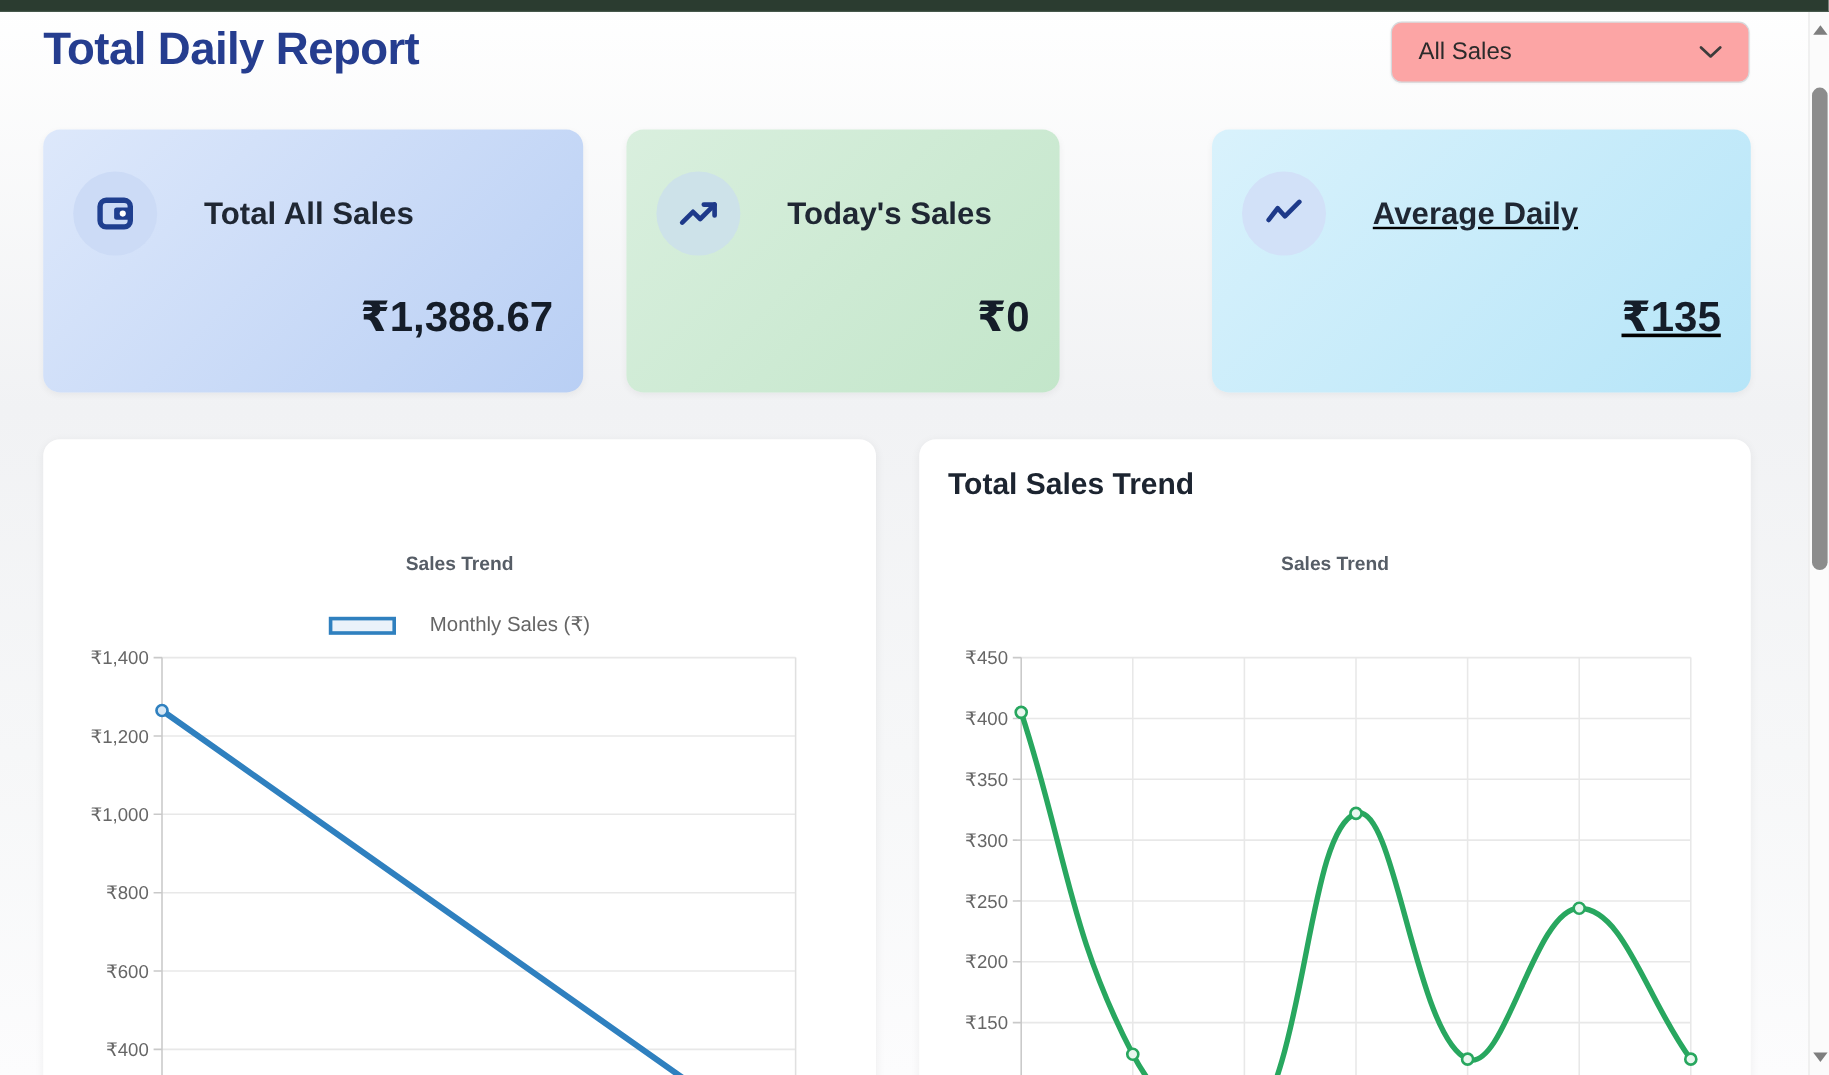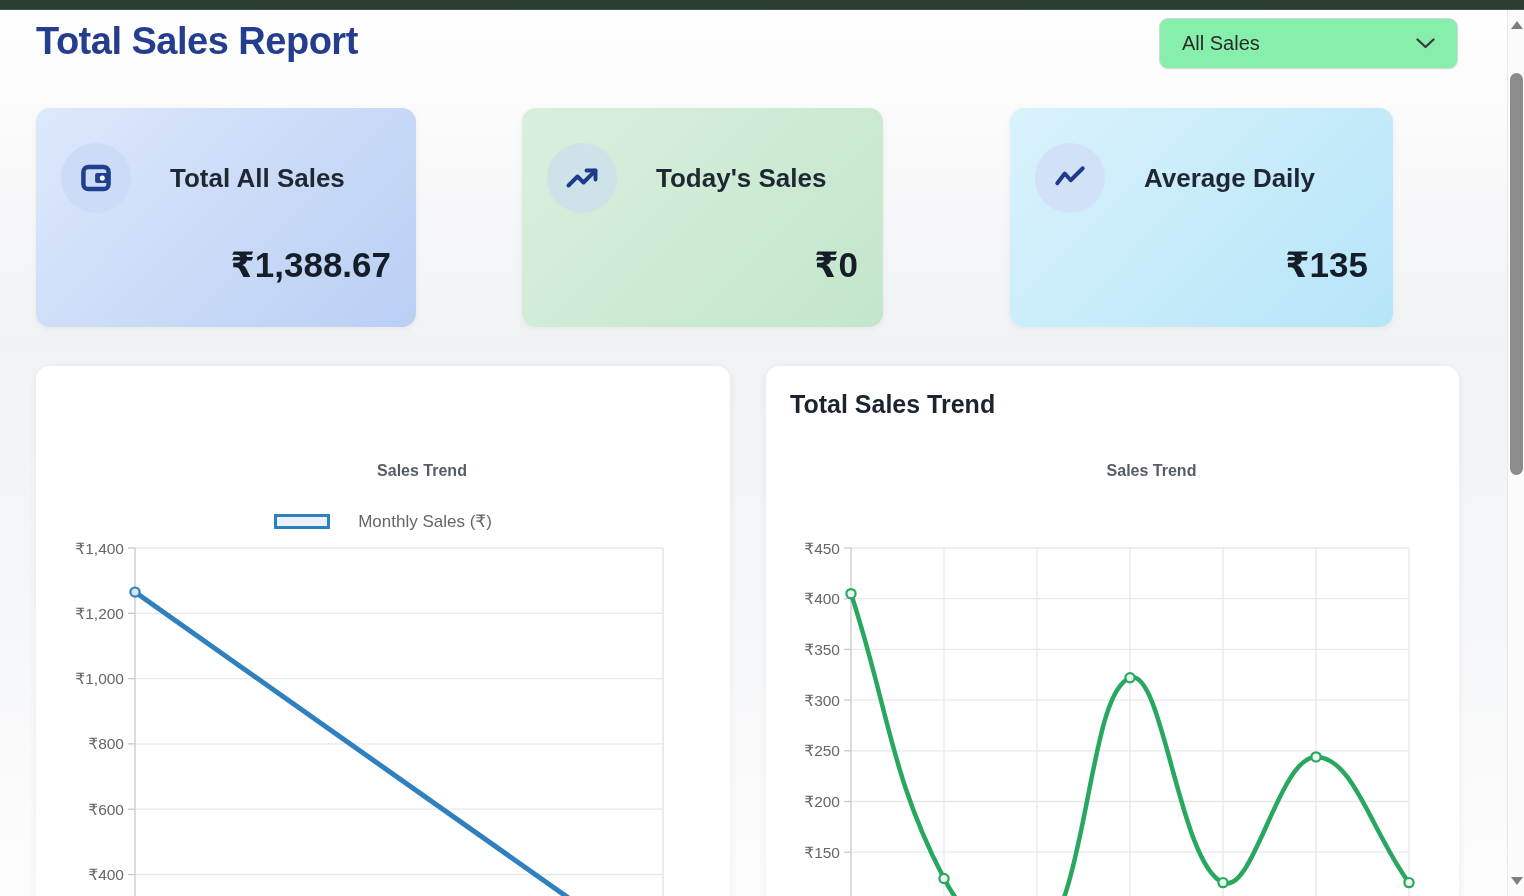--- a/index.html
+++ b/index.html
@@ -44,7 +44,7 @@
 
 <div class="topbar"></div>
 
-<div class="page-title">Total Sales Report</div>
+<div class="page-title">Total Daily Report</div>
 
 <div class="dropdown">
   <span class="dropdown-value">All Sales</span>

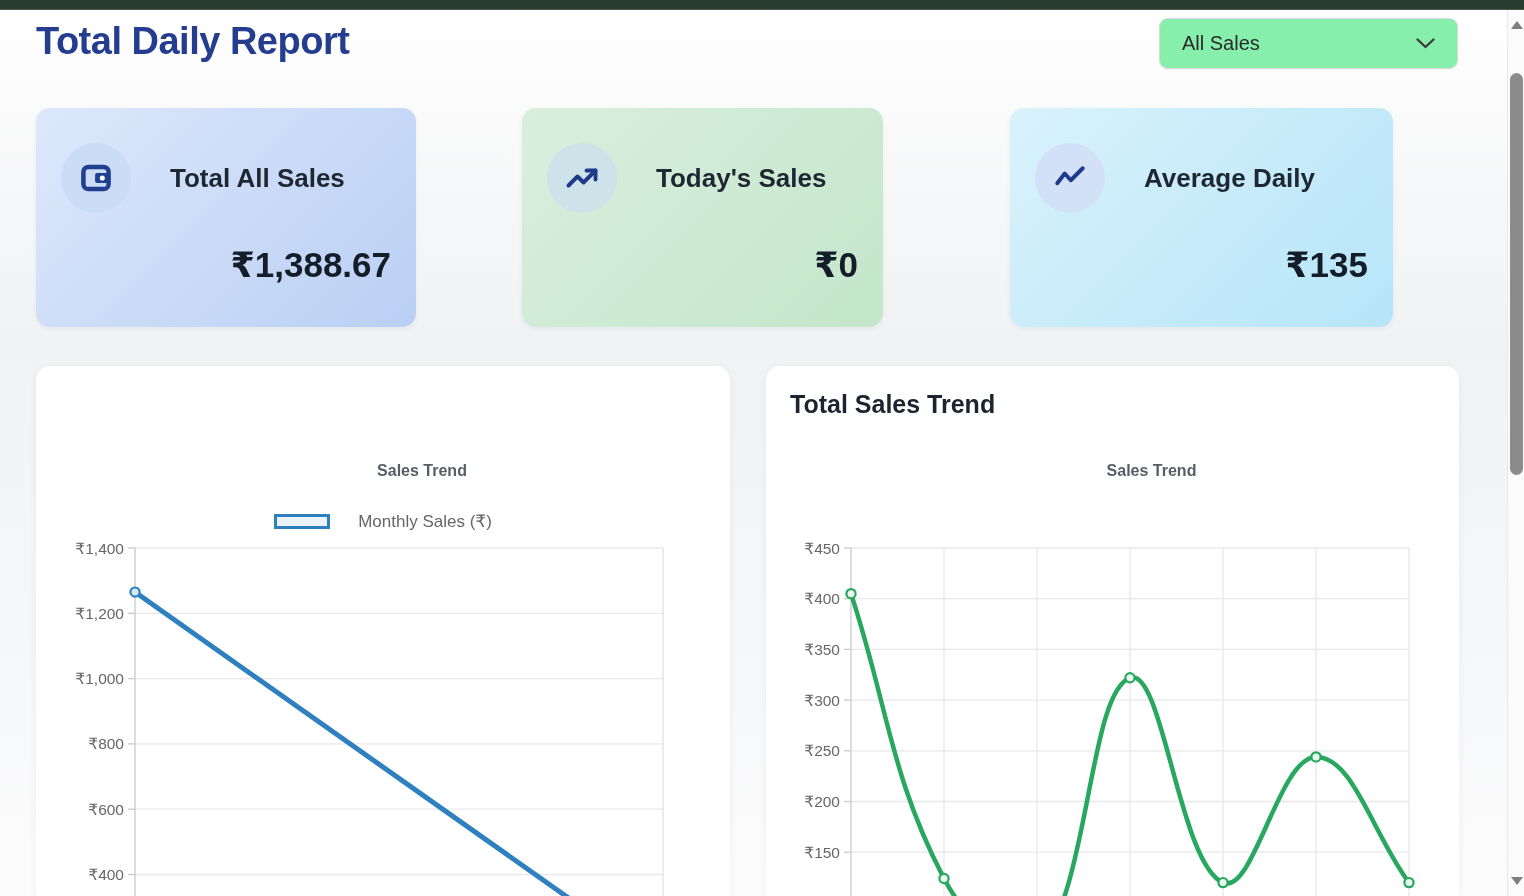--- a/index.html
+++ b/index.html
@@ -20,7 +20,7 @@
 
   .page-title { position:absolute; left:36px; top:20px; font-size:38px; font-weight:800; color:#253d8f; letter-spacing:-0.5px; }
 
-  .dropdown { position:absolute; left:1159px; top:18px; width:299px; height:51px; background:#86efac; border:1px solid #d6d9dc; border-radius:9px; box-shadow:0 1px 2px rgba(0,0,0,.04); display:flex; align-items:center; justify-content:space-between; padding:0 22px; cursor:default; }
+  .dropdown { position:absolute; left:1159px; top:18px; width:299px; height:51px; background:#fca5a5; border:1px solid #d6d9dc; border-radius:9px; box-shadow:0 1px 2px rgba(0,0,0,.04); display:flex; align-items:center; justify-content:space-between; padding:0 22px; cursor:default; }
   .dropdown-value { font-size:20px; color:#2b2b2b; }
 
   

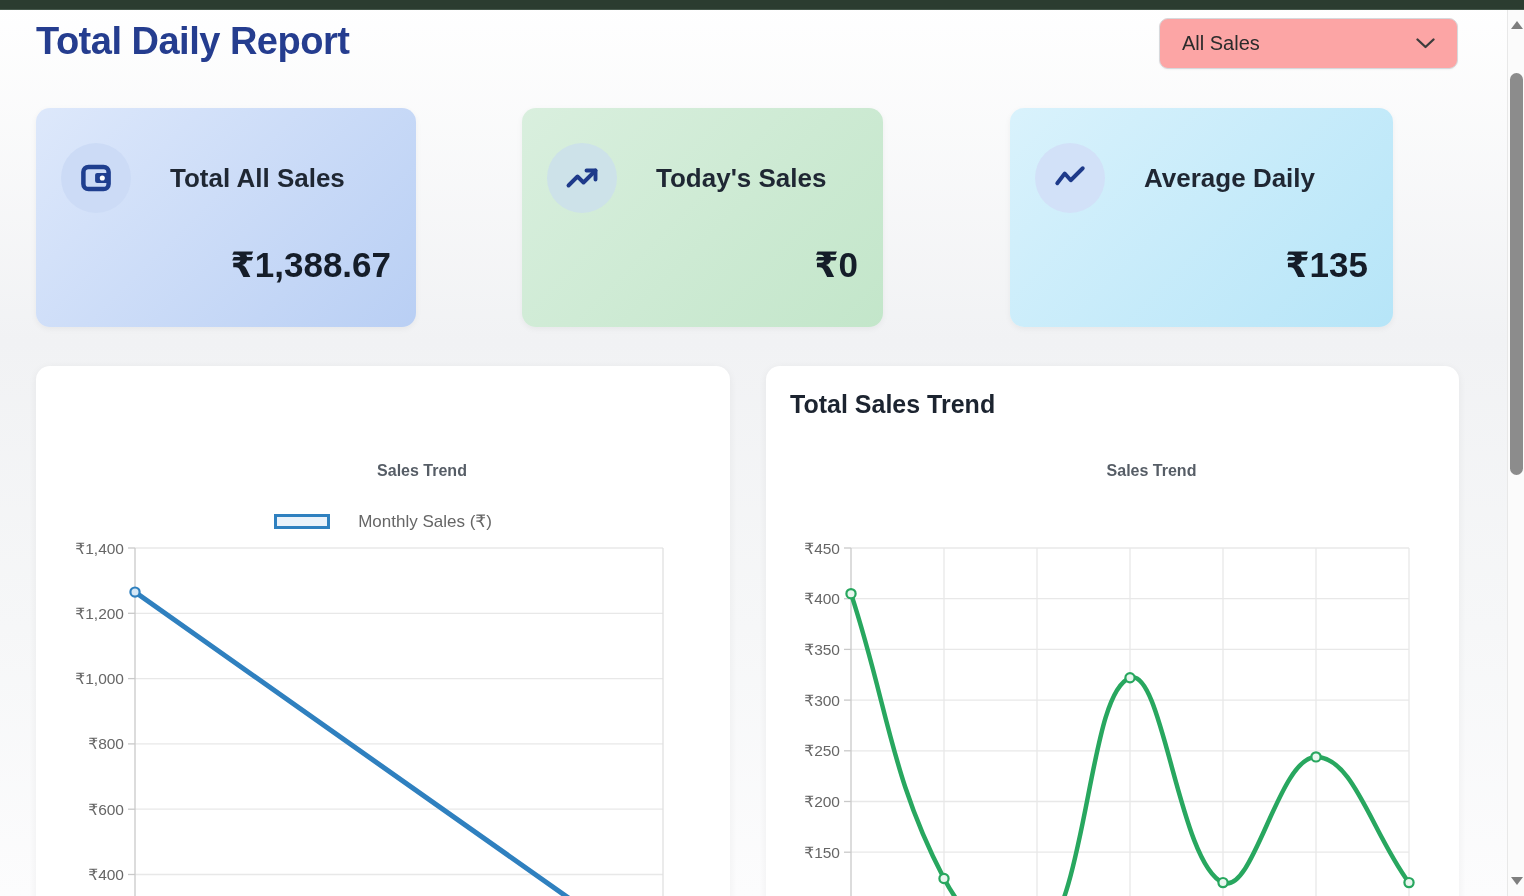--- a/index.html
+++ b/index.html
@@ -55,7 +55,7 @@
   </span>
 </div>
 
-<div class="stat-card" style="left: 36px; width: 380px; background: linear-gradient(135deg, rgb(221, 232, 251) 0%, rgb(185, 207, 244) 100%);">
+<div class="stat-card" style="left: 36px; width: 450px; background: linear-gradient(135deg, rgb(221, 232, 251) 0%, rgb(185, 207, 244) 100%);">
   <div class="stat-head">
     <div class="stat-circle" style="background: rgb(204, 219, 246);">
       <span style="display:flex;">

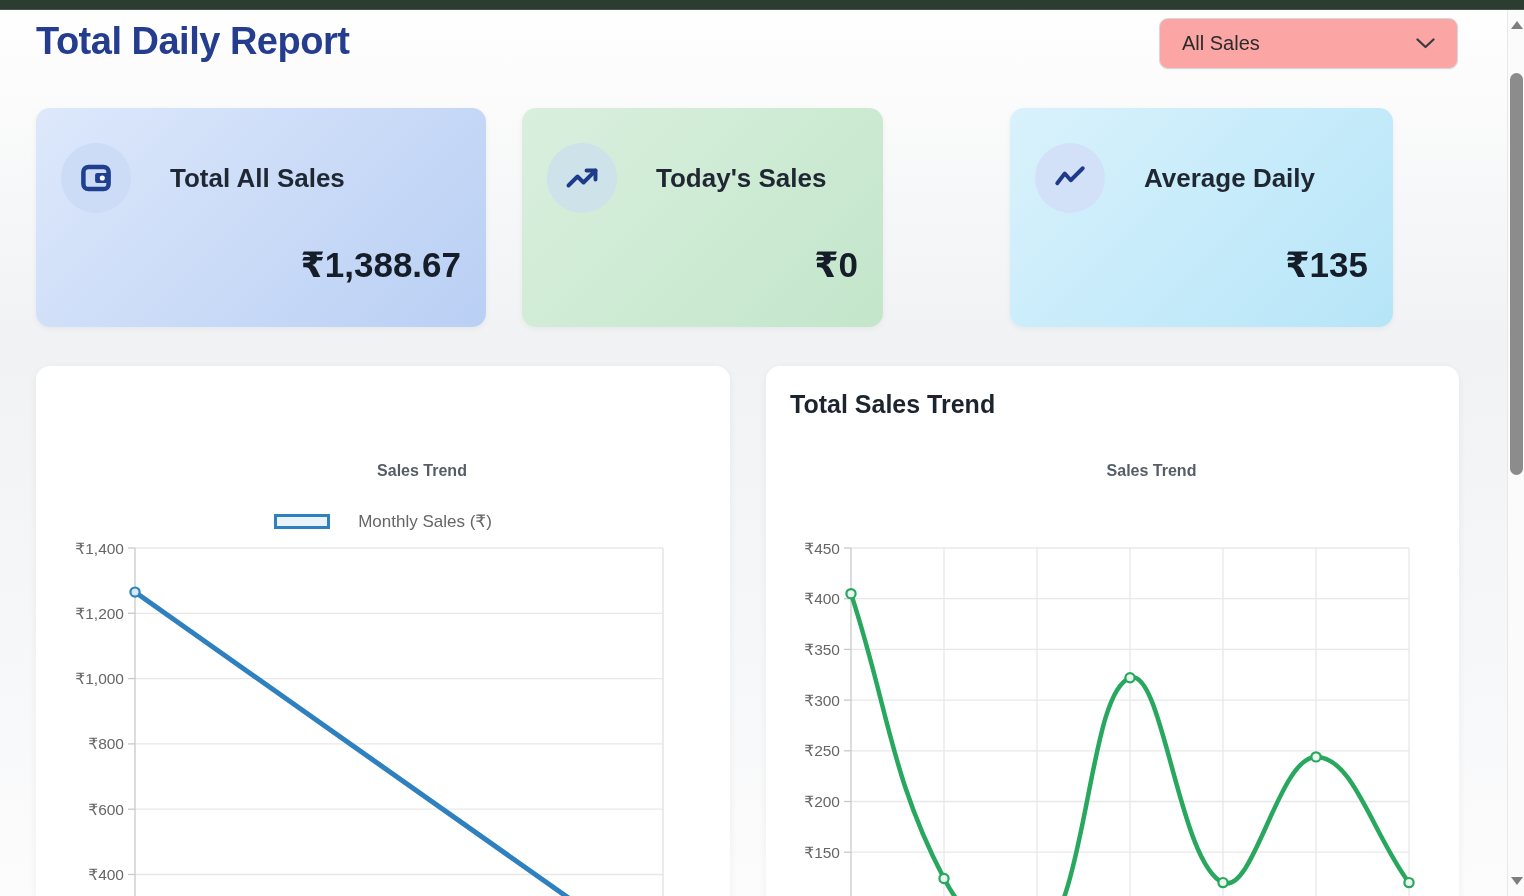--- a/index.html
+++ b/index.html
@@ -86,7 +86,7 @@
   <div class="stat-value">₹0</div>
 </div>
 
-<div class="stat-card" style="left: 1010px; width: 383px; background: linear-gradient(135deg, rgb(217, 242, 252) 0%, rgb(182, 229, 248) 100%);">
+<div class="stat-card" style="left: 1010px; width: 449px; background: linear-gradient(135deg, rgb(217, 242, 252) 0%, rgb(182, 229, 248) 100%); text-decoration: underline;">
   <div class="stat-head">
     <div class="stat-circle" style="background: rgb(210, 225, 248);">
       <span style="display:flex;">

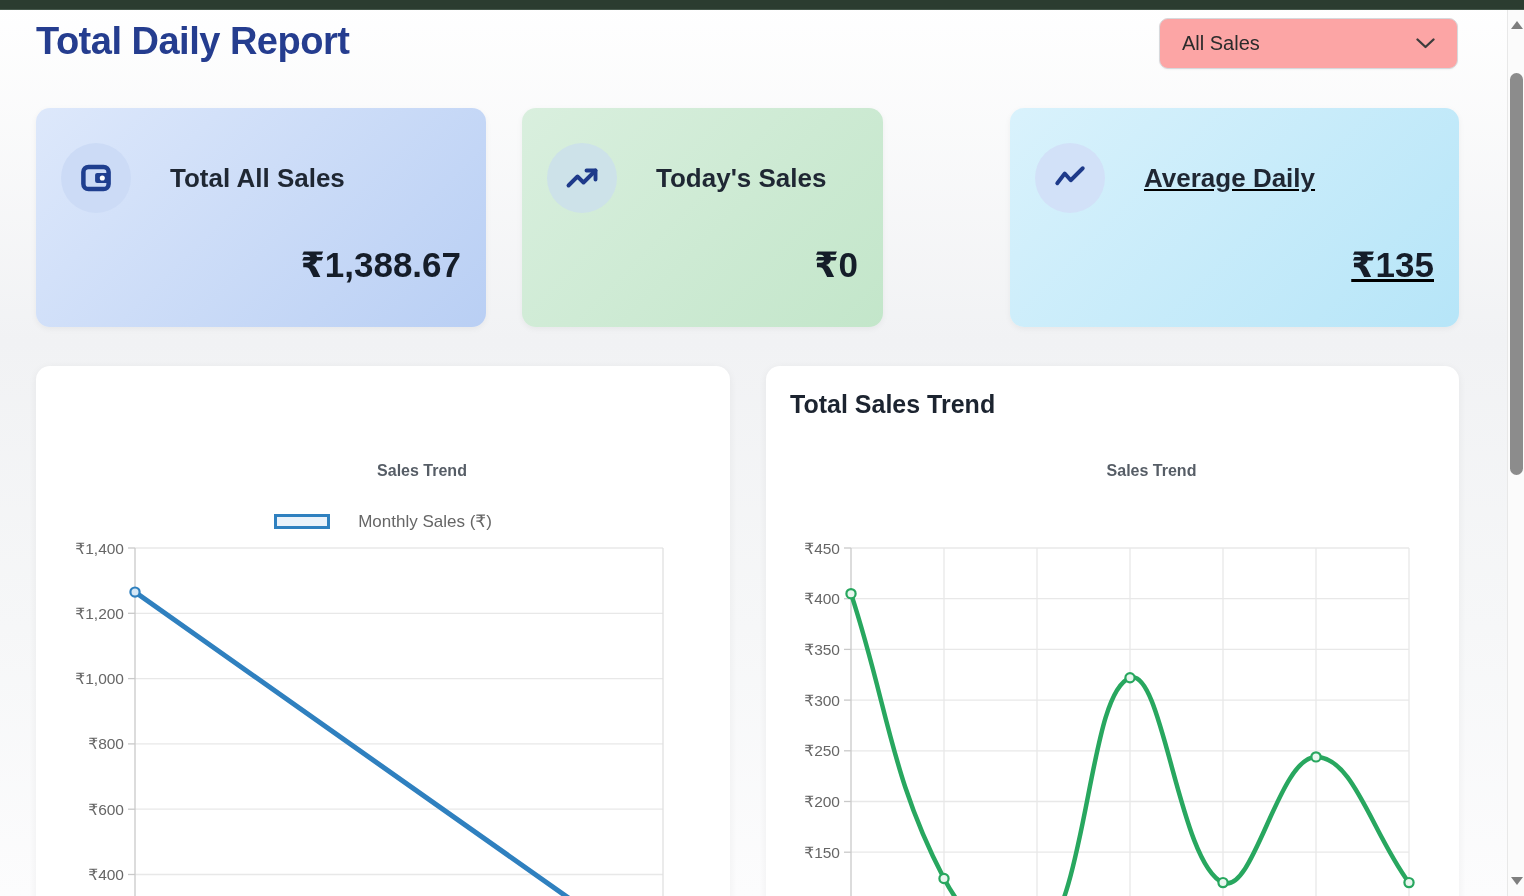--- a/index.html
+++ b/index.html
@@ -33,7 +33,7 @@
   
   .panel { position:absolute; top:366px; height:640px; background:#fff; border-radius:14px; box-shadow:0 2px 8px rgba(0,0,0,.06); }
   .panel-heading { position:absolute; left:24px; top:24px; font-size:25px; font-weight:800; color:#1c2430; }
-  .chart-title { position:absolute; left:0; top:96px; width:100%; text-align:center; font-size:16px; font-weight:700; color:#565d66;margin-left:39px; }
+  .chart-title { position:absolute; left:0; top:96px; width:100%; text-align:center; font-size:16px; font-weight:700; color:#565d66; }
   .legend { position:absolute; left:0; top:145px; width:100%; display:flex; align-items:center; justify-content:center; gap:28px; }
   .legend-box { width:56px; height:15px; border-style:solid; border-width:3px; }
   .legend-label { font-size:17px; color:#666; }

